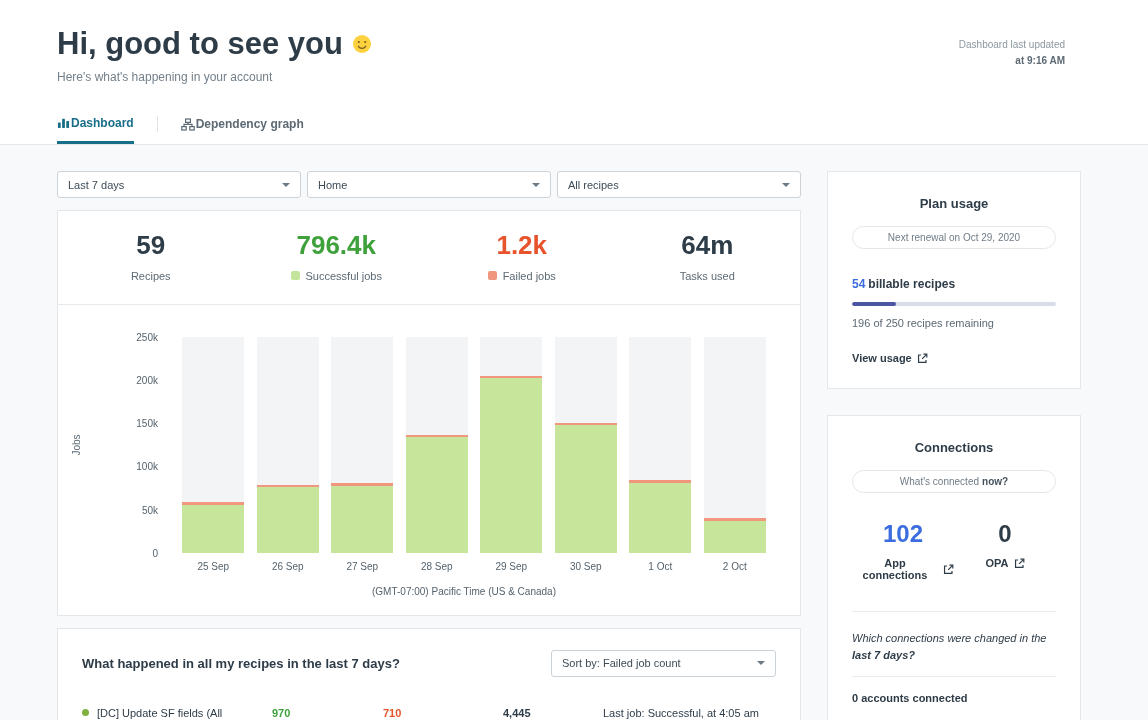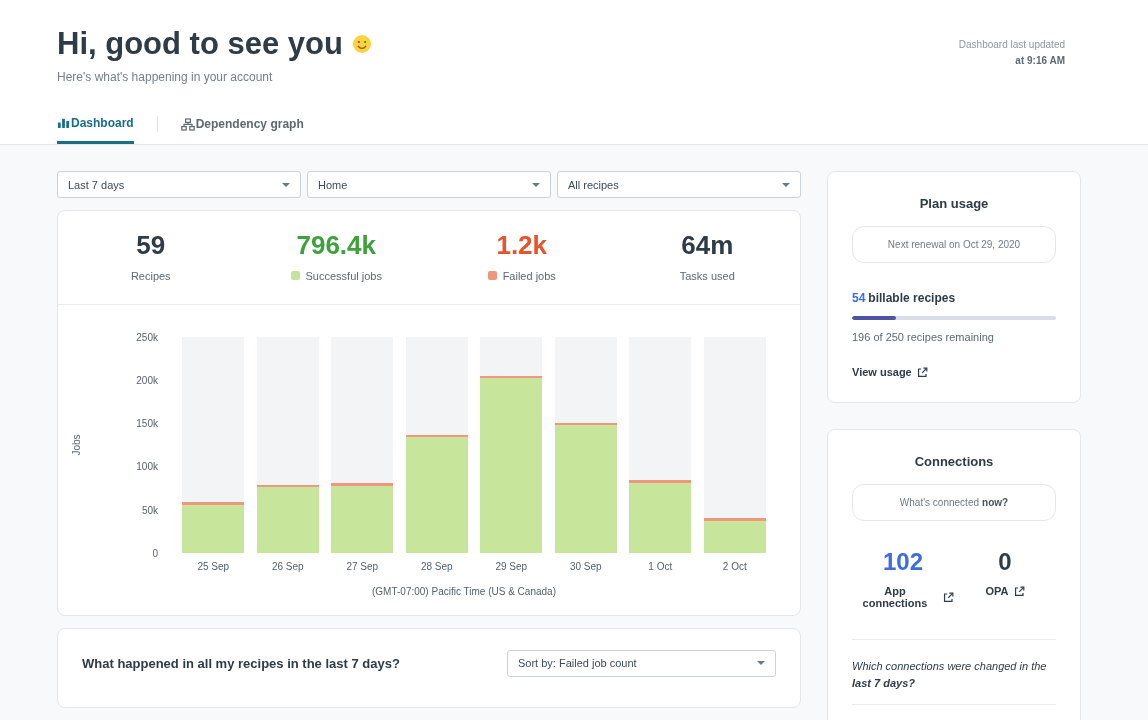--- a/index.html
+++ b/index.html
@@ -38,7 +38,7 @@
   .chev { width: 0; height: 0; border-left: 4px solid transparent; border-right: 4px solid transparent; border-top: 4px solid #6b7a85; }
 
   
-  .card { background: #fff; border: 1px solid #e3e7e9; border-radius: 8px; }
+  .card { background: #fff; border: 1px solid #e3e7e9; border-radius: 0; }
   .summary-card { margin-top: 12px; }
   .stats-row { display: flex; padding: 20px 0 22px; }
   .stat { flex: 1; text-align: center; }

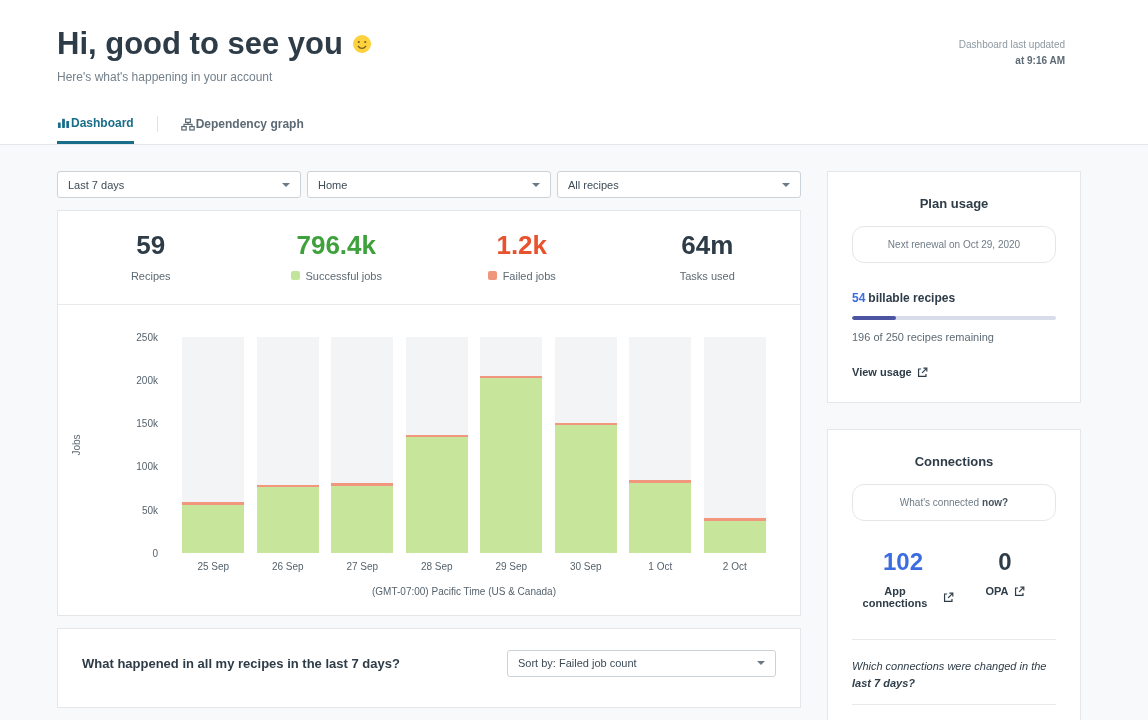--- a/index.html
+++ b/index.html
@@ -77,7 +77,7 @@
   
   .side-card { padding: 24px 24px 24px; }
   .side-title { text-align: center; font-size: 13px; font-weight: 700; color: #2e3c48; }
-  .pill { margin: 15px auto 0; border: 1px solid #e4e7ea; border-radius: 12px; height: 37px;
+  .pill { margin: 15px auto 0; border: 1px solid #e4e7ea; border-radius: 12px; height: 23px;
           display: flex; align-items: center; justify-content: center; font-size: 10px; color: #707c86; gap: 3px; }
   .pill b { color: #46535d; }
   .billable { margin-top: 28px; font-size: 12px; font-weight: 700; color: #2e3c48; }

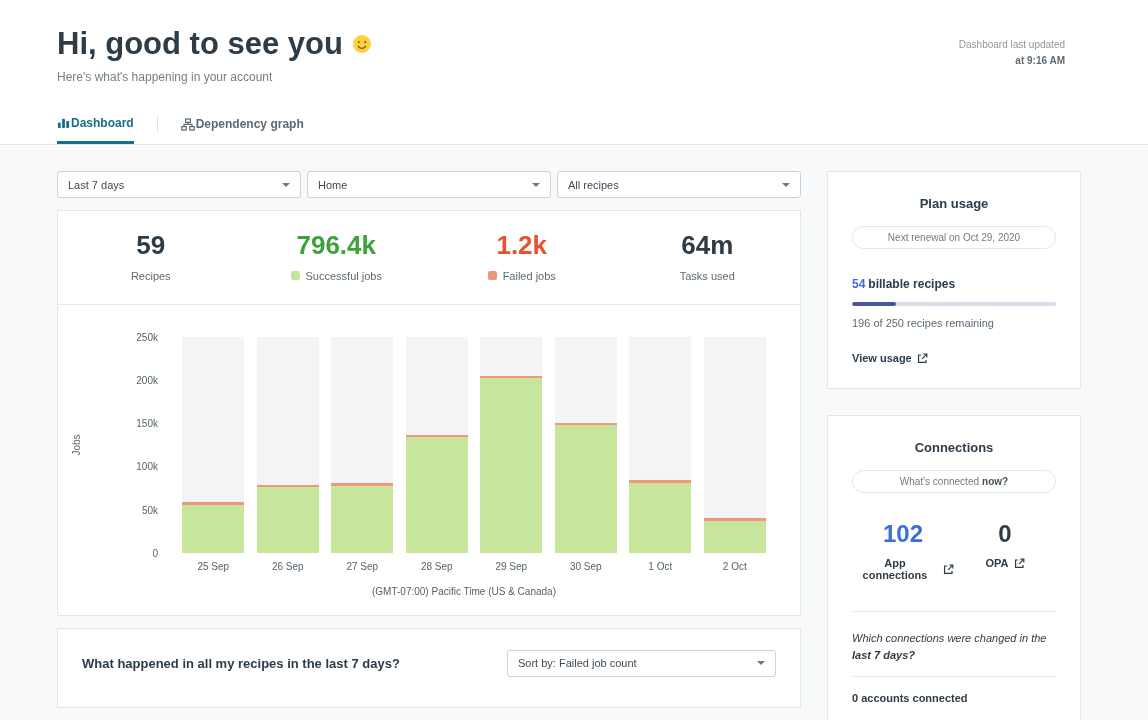--- a/index.html
+++ b/index.html
@@ -65,7 +65,7 @@
   .recipes-card { margin-top: 12px; padding: 21px 24px 30px; }
   .recipes-head { display: flex; justify-content: space-between; align-items: center; }
   .recipes-title { font-size: 13px; font-weight: 700; color: #2e3c48; }
-  .sort-select { width: 269px; flex: none; }
+  .sort-select { width: 225px; flex: none; }
   .recipe-row { display: flex; align-items: center; margin-top: 30px; font-size: 11px; cursor: pointer; }
   .r-name { width: 190px; display: flex; align-items: center; gap: 8px; color: #2e3c48; white-space: nowrap; overflow: hidden; }
   .dot { width: 7px; height: 7px; border-radius: 50%; background: #7fb040; flex: none; }

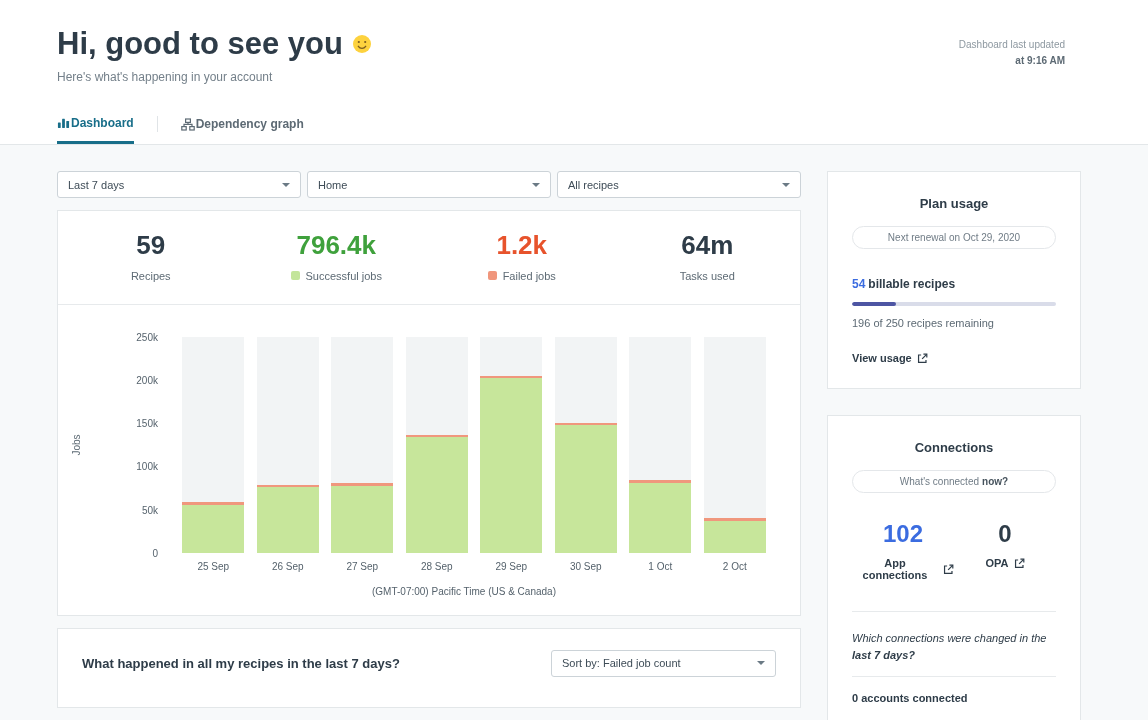--- a/index.html
+++ b/index.html
@@ -268,6 +268,16 @@
           <span>Sort by: Failed job count</span>
           <span class="chev"></span>
         </div>
+      </div>
+      <div class="recipe-row">
+        <div class="r-name">
+          <span class="dot"></span>
+          <span>[DC] Update SF fields (All</span>
+        </div>
+        <div class="r-success">970</div>
+        <div class="r-failed">710</div>
+        <div class="r-tasks">4,445</div>
+        <div class="r-last">Last job: Successful, at 4:05 am</div>
       </div>
     </div>
   </div>

